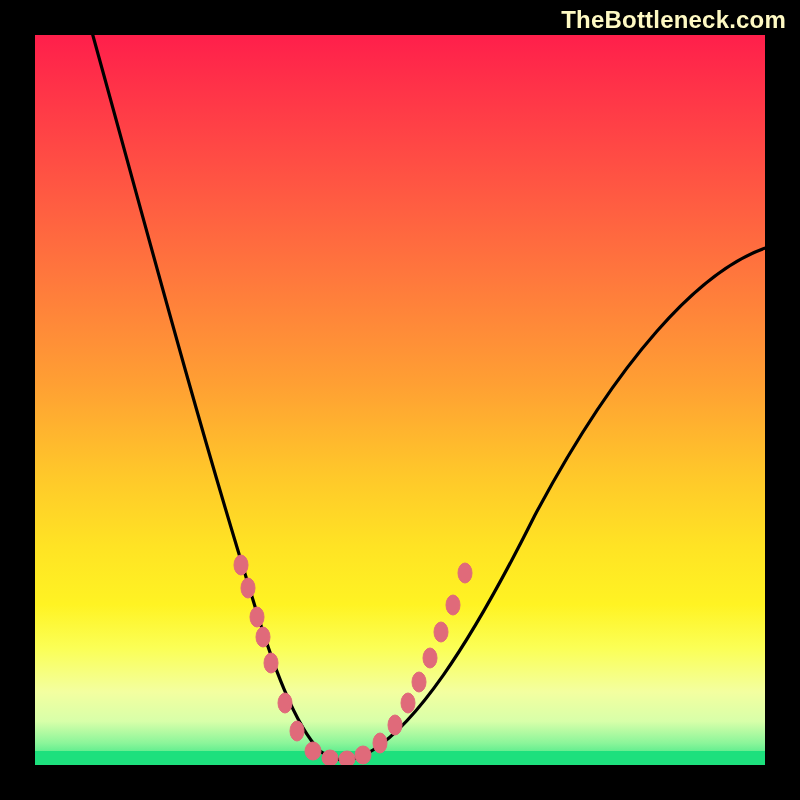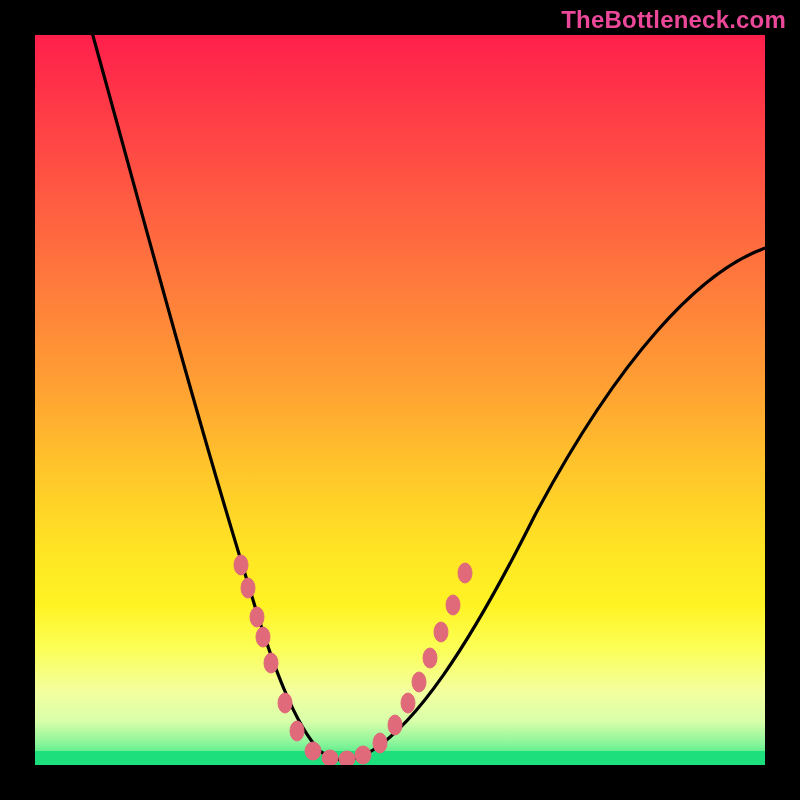--- a/index.html
+++ b/index.html
@@ -21,7 +21,7 @@
     position: absolute;
     top: 6px;
     right: 14px;
-    color: #ec4899;
+    color: #fef9c3;
     font-size: 24px;
     font-weight: 600;
     letter-spacing: 0.2px;

